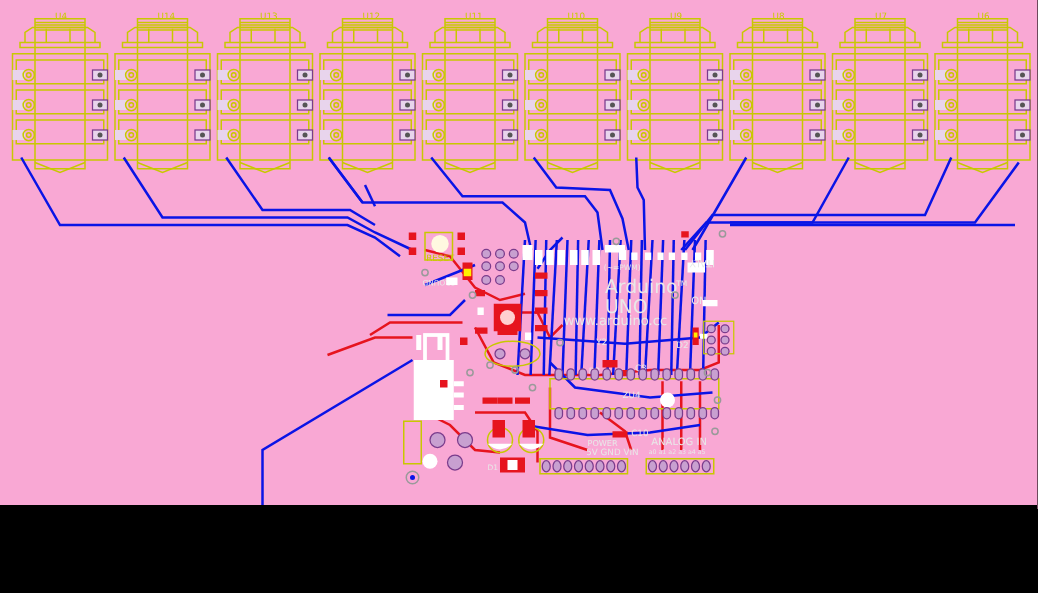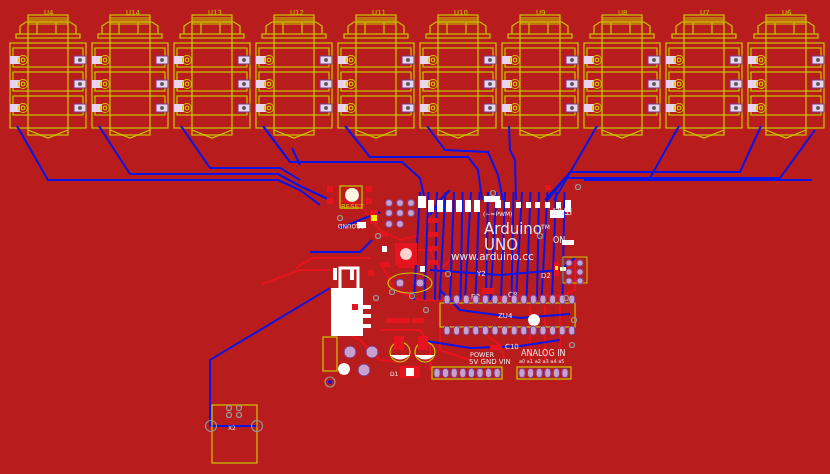--- a/index.html
+++ b/index.html
@@ -3,7 +3,7 @@
 <meta charset="utf-8">
 <style>
   html,body{margin:0;padding:0;background:#000;}
-  #stage{position:relative;width:830px;height:474px;overflow:hidden;background:#b91c1c;font-family:"DejaVu Sans",sans-serif;}
+  #stage{position:relative;width:830px;height:404px;overflow:hidden;background:#f9a8d4;font-family:"DejaVu Sans",sans-serif;}
   svg{position:absolute;left:0;top:0;}
   .silk{fill:none;stroke:#c8c800;stroke-width:1.2;}
   .silkt{fill:#c8c800;font-family:"DejaVu Sans",sans-serif;font-size:7px;}

